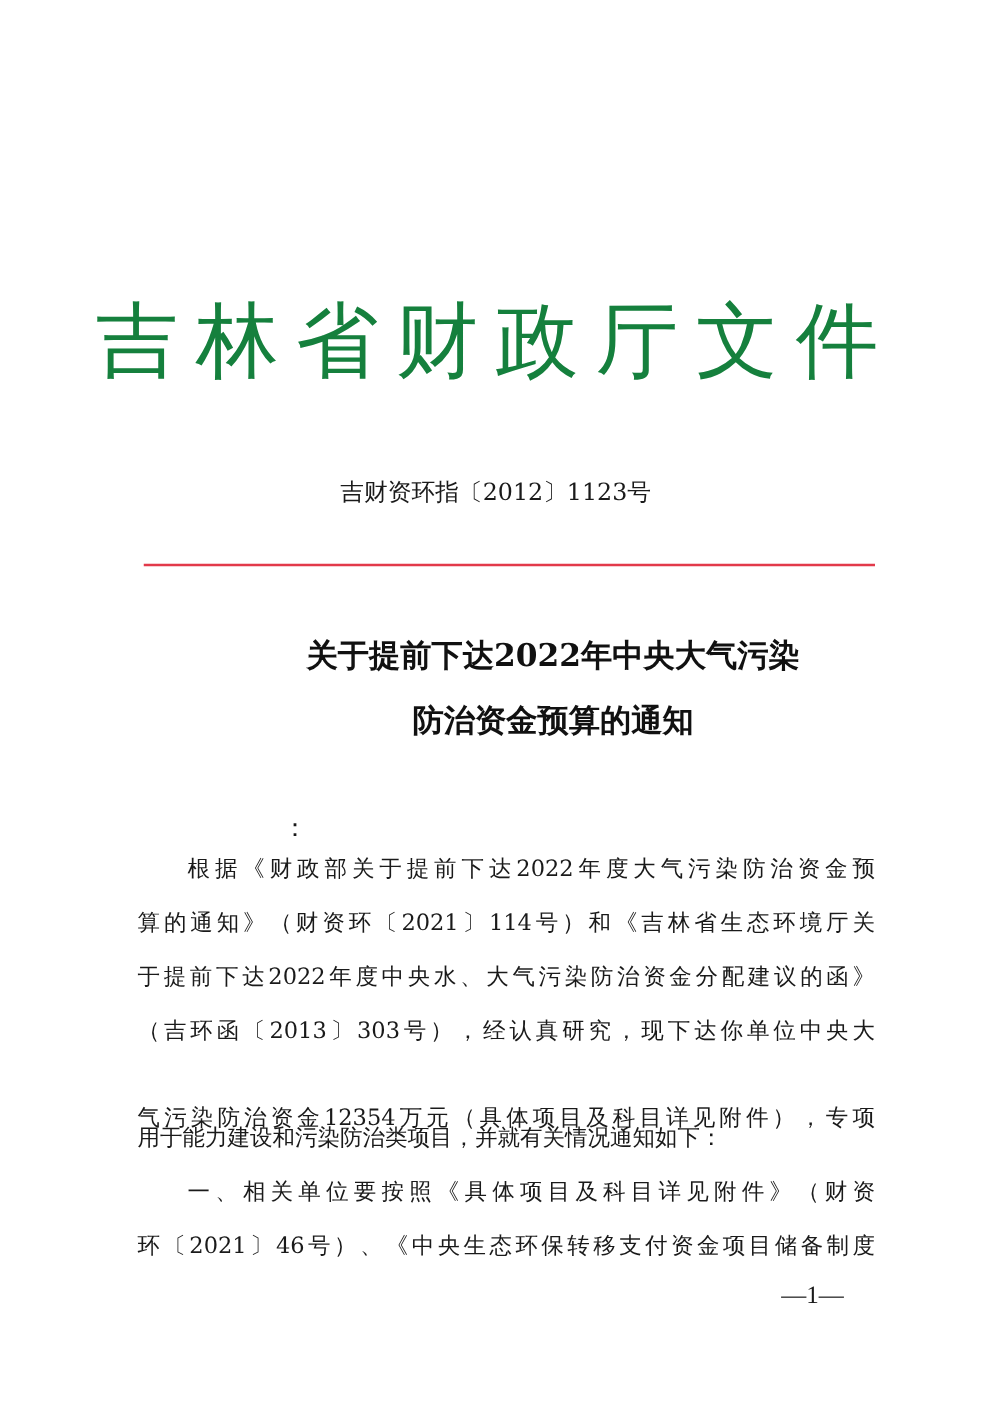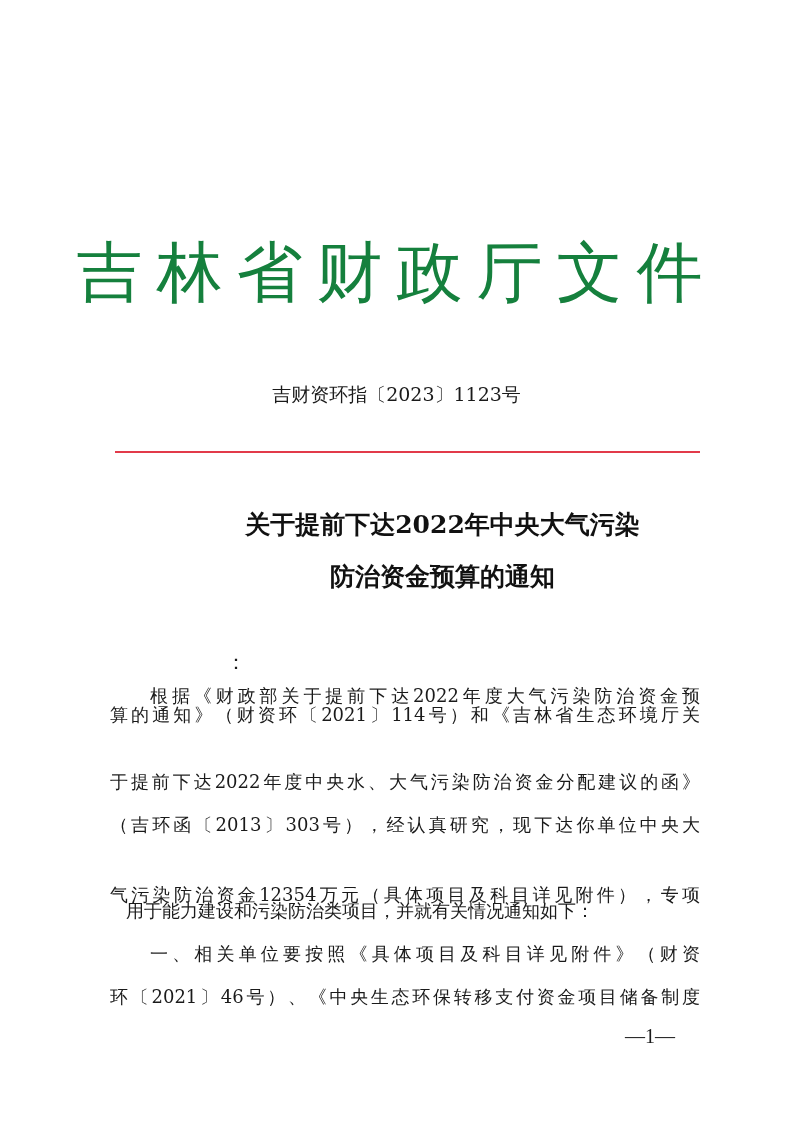--- a/index.html
+++ b/index.html
@@ -49,7 +49,7 @@
 
 <div class="abs masthead">吉林省财政厅文件</div>
 
-<div class="abs docno">吉财资环指〔2023〕1123号</div>
+<div class="abs docno">吉财资环指〔2012〕1123号</div>
 
 <div class="abs redrule"></div>
 

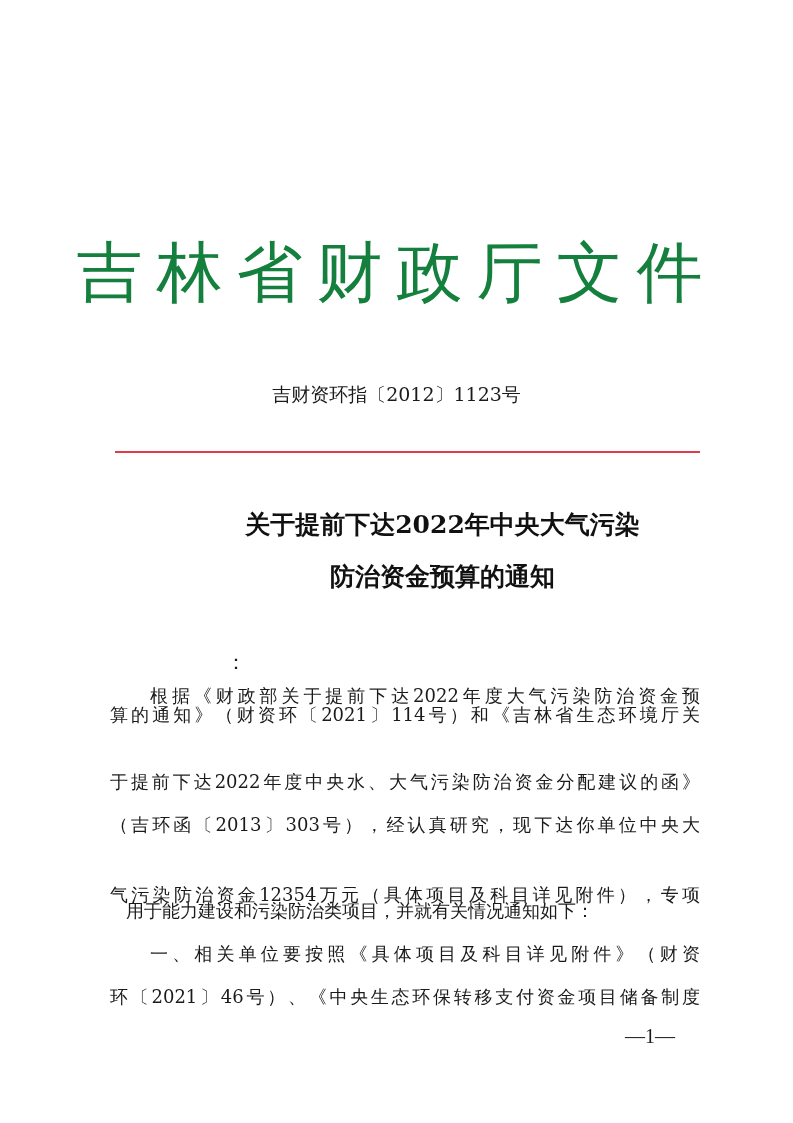--- a/index.html
+++ b/index.html
@@ -59,7 +59,7 @@
 <div class="abs salutation">：</div>
 
 <div class="abs body-line indent" style="top:681px">根据《财政部关于提前下达2022年度大气污染防治资金预</div>
-<div class="abs body-line" style="top:700px">算的通知》（财资环〔2021〕114号）和《吉林省生态环境厅关</div>
+<div class="abs body-line" style="top:724px">算的通知》（财资环〔2021〕114号）和《吉林省生态环境厅关</div>
 <div class="abs body-line" style="top:767px">于提前下达2022年度中央水、大气污染防治资金分配建议的函》</div>
 <div class="abs body-line" style="top:810px">（吉环函〔2013〕303号），经认真研究，现下达你单位中央大</div>
 <div class="abs body-line" style="top:880px">气污染防治资金12354万元（具体项目及科目详见附件），专项</div>

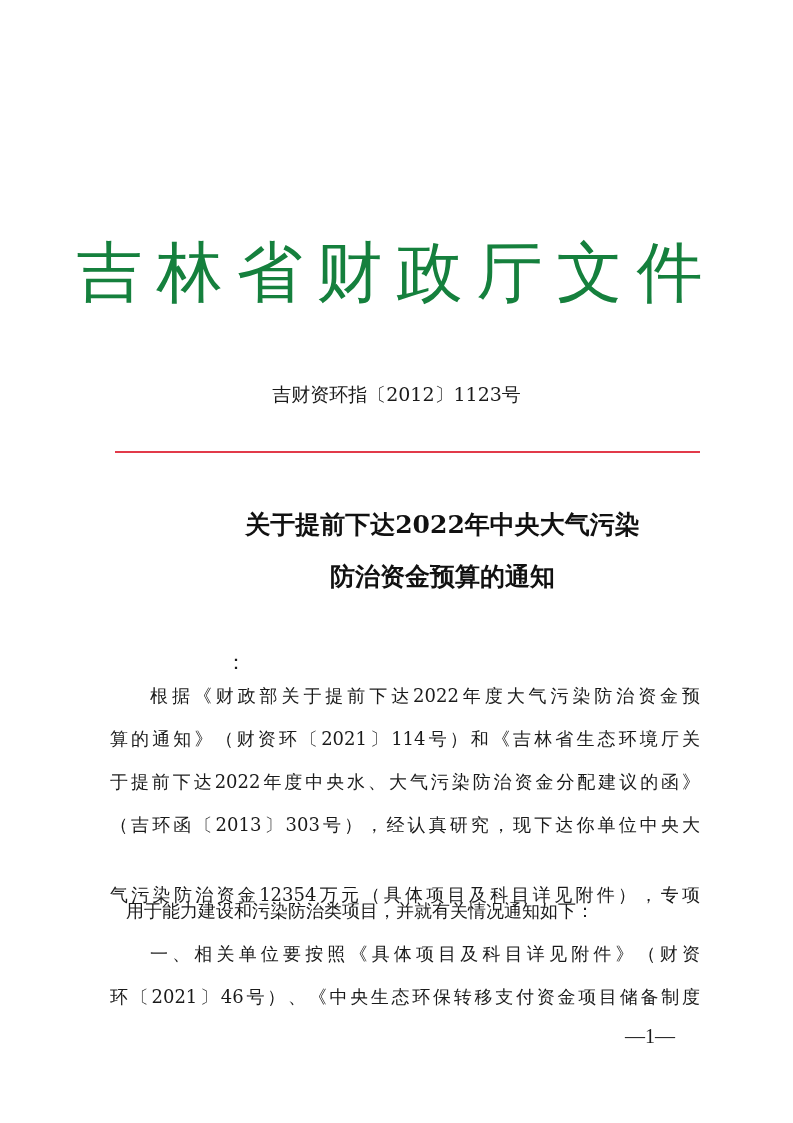--- a/index.html
+++ b/index.html
@@ -37,7 +37,7 @@
       text-align: justify; text-align-last: justify; color: #1a1a1a;
     }
     .indent { left: 150px; width: 550px; }
-    .noj { text-align-last: left; margin-left: 16px; }
+    .noj { text-align-last: left; }
     .pagenum {
       left: 625px; top: 1023px;
       font-family: "Liberation Serif", "DejaVu Serif", serif;

